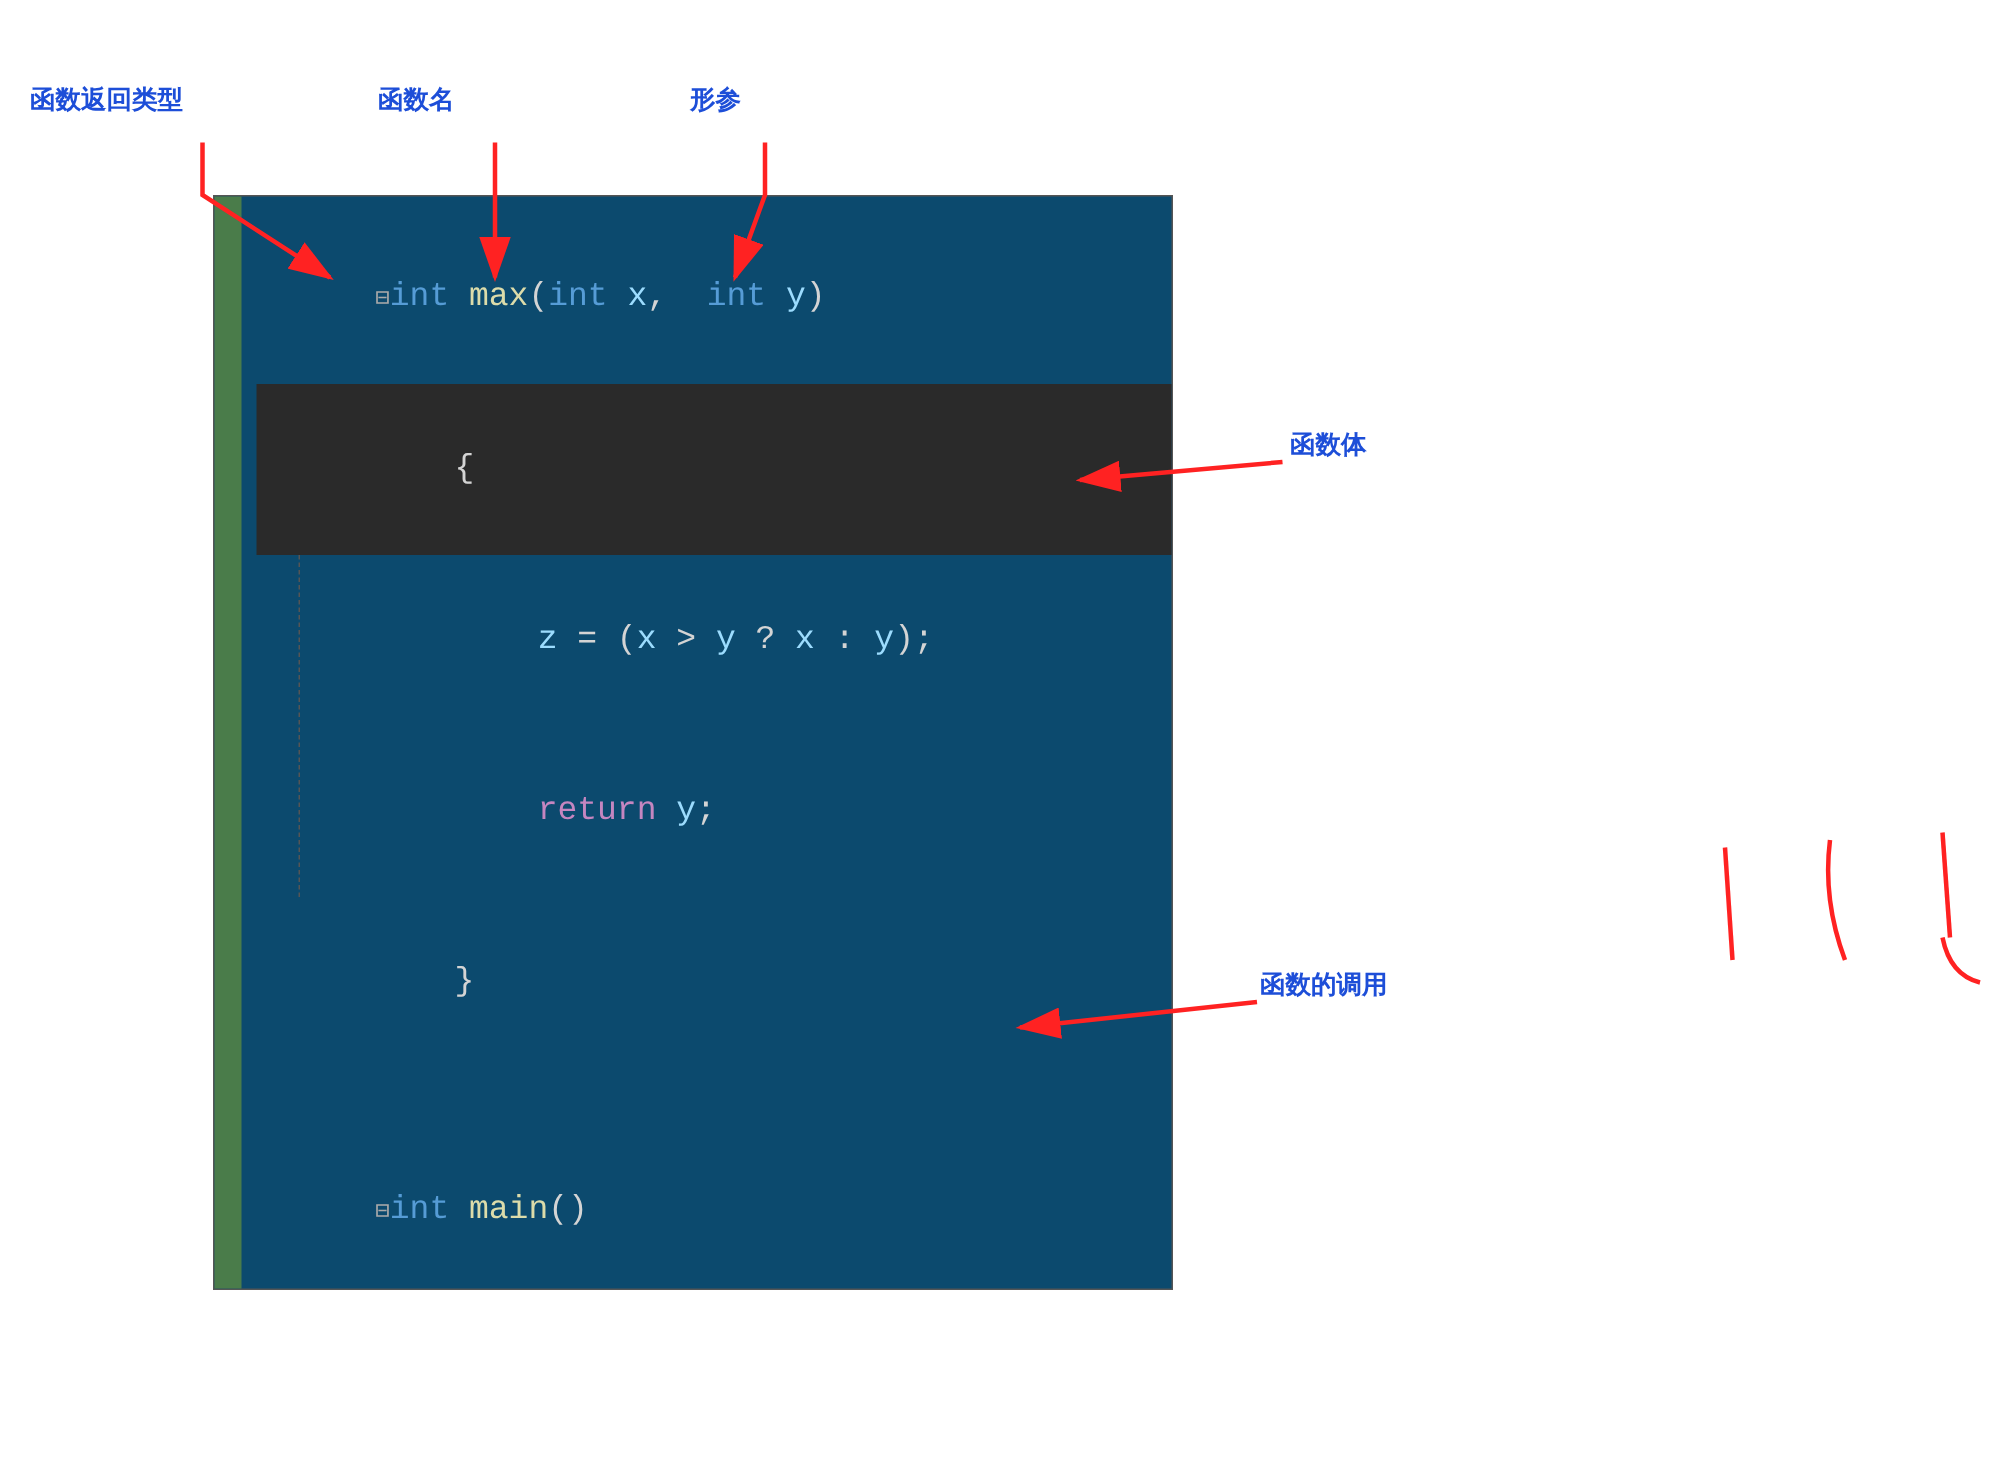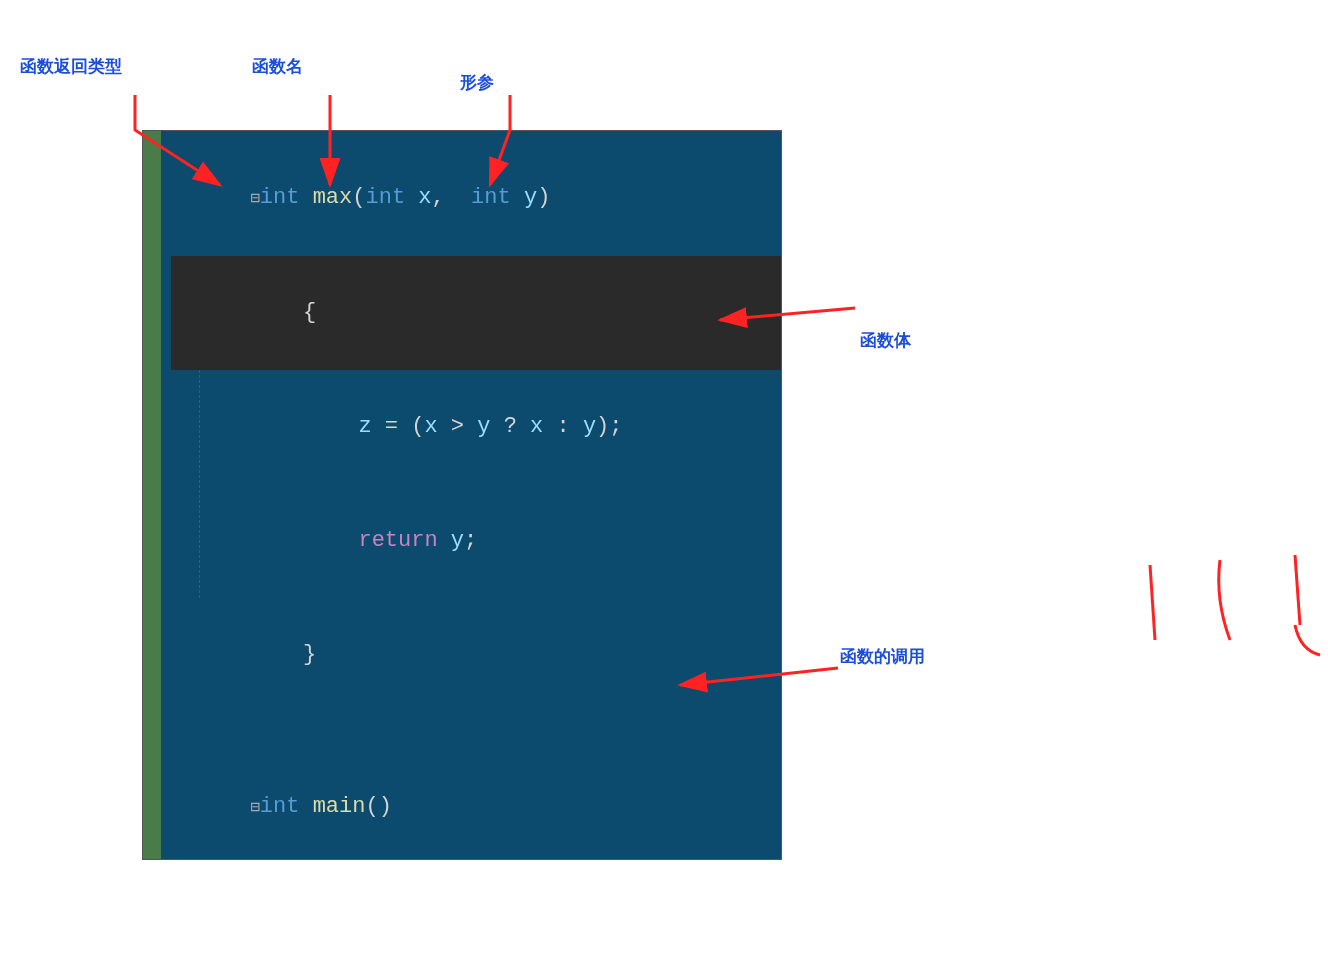--- a/index.html
+++ b/index.html
@@ -93,7 +93,7 @@
 
 <div class="annotation" style="left: 20px; top: 55px;">函数返回类型</div>
 <div class="annotation" style="left: 252px; top: 55px;">函数名</div>
-<div class="annotation" style="left: 460px; top: 71px;">形参</div>
+<div class="annotation" style="left: 460px; top: 55px;">形参</div>
 <div class="annotation" style="left: 860px; top: 285px; margin-top: 44px;">函数体</div>
 <div class="annotation" style="left: 840px; top: 645px;">函数的调用</div>
 

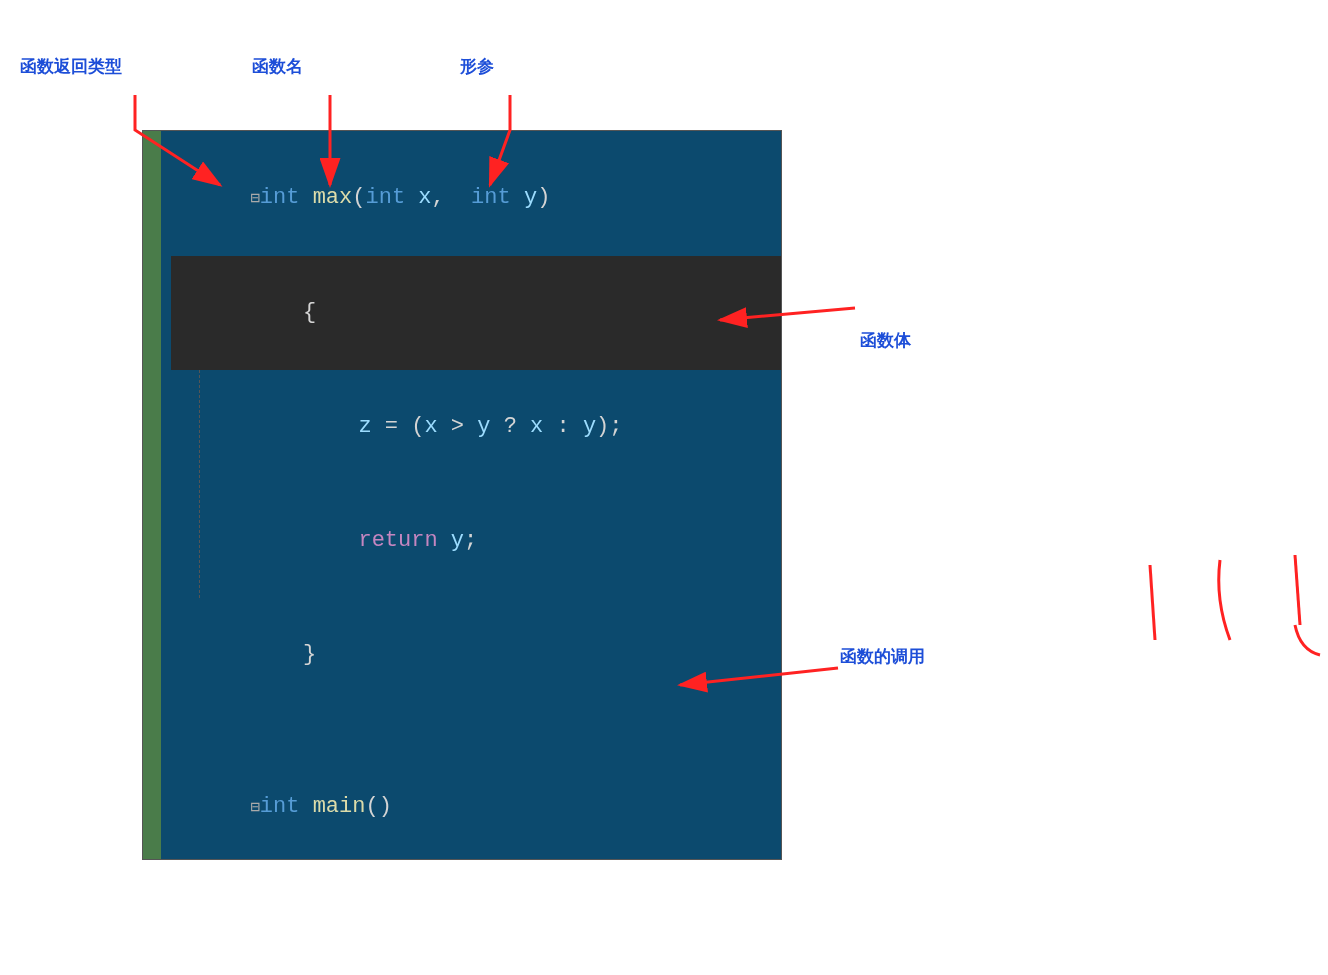--- a/index.html
+++ b/index.html
@@ -94,7 +94,7 @@
 <div class="annotation" style="left: 20px; top: 55px;">函数返回类型</div>
 <div class="annotation" style="left: 252px; top: 55px;">函数名</div>
 <div class="annotation" style="left: 460px; top: 55px;">形参</div>
-<div class="annotation" style="left: 860px; top: 285px; margin-top: 44px;">函数体</div>
+<div class="annotation" style="left: 860px; top: 285px;">函数体</div>
 <div class="annotation" style="left: 840px; top: 645px;">函数的调用</div>
 
 <div class="code-editor">

